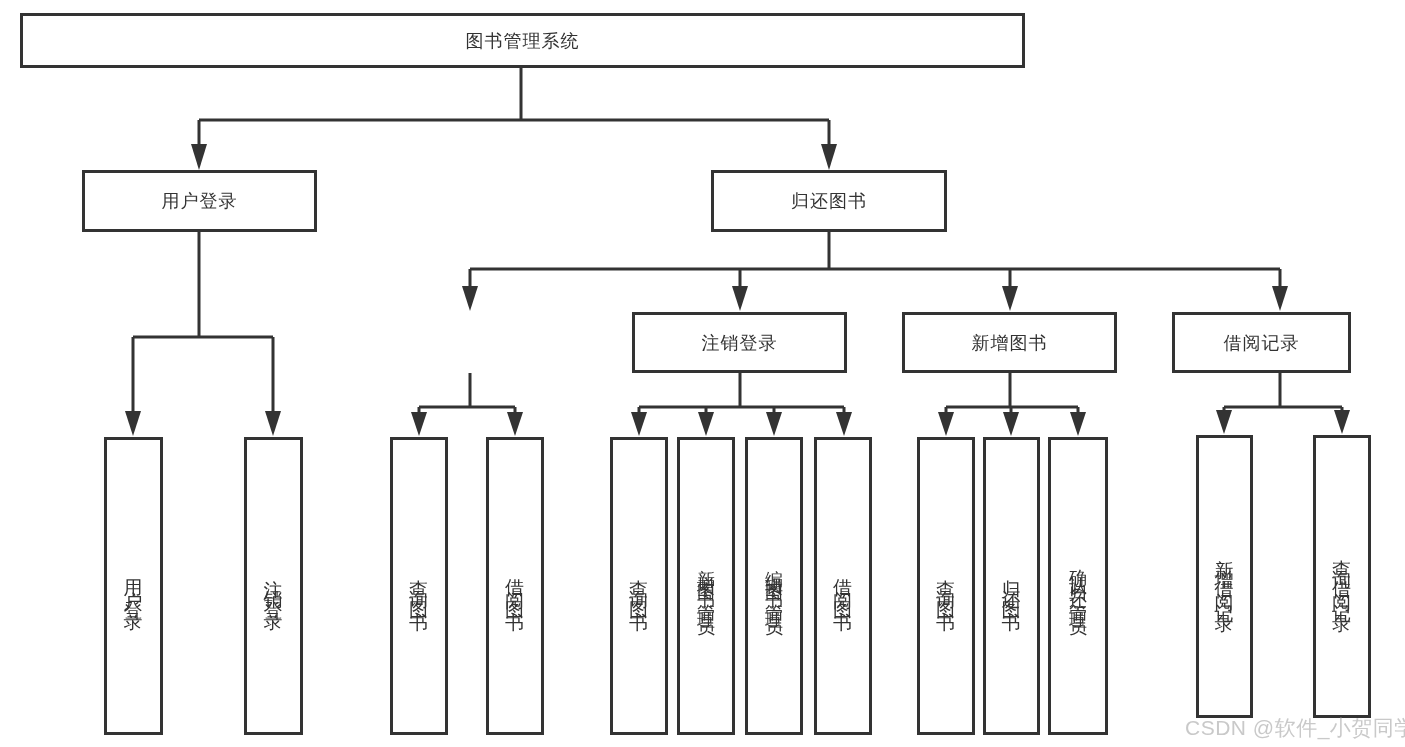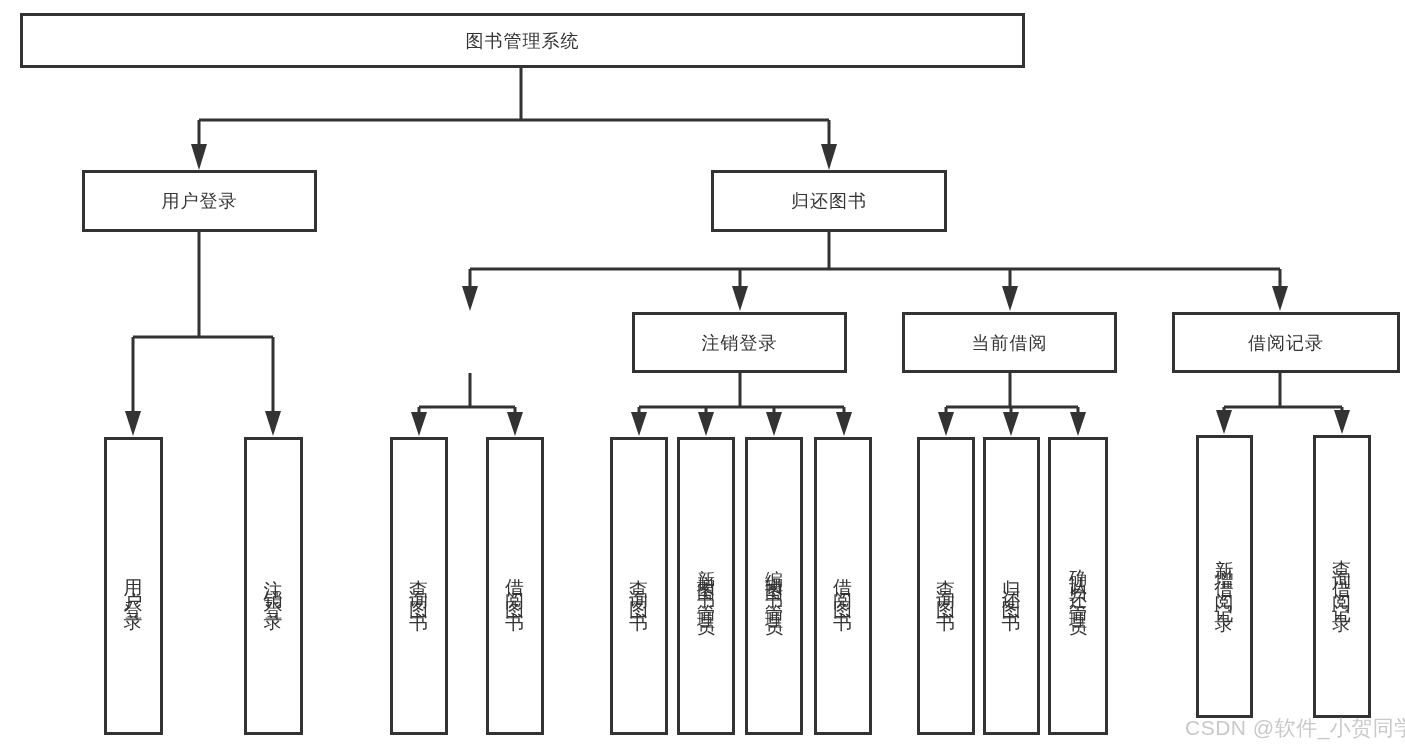--- a/index.html
+++ b/index.html
@@ -124,7 +124,7 @@
     <span class="hlabel">注销登录</span>
   </div>
   <div class="node" style="left:902px;top:312px;width:215px;height:61px">
-    <span class="hlabel">当前借阅</span>
+    <span class="hlabel">新增图书</span>
   </div>
   <div class="node" style="left:1172px;top:312px;width:228px;height:61px">
     <span class="hlabel">借阅记录</span>

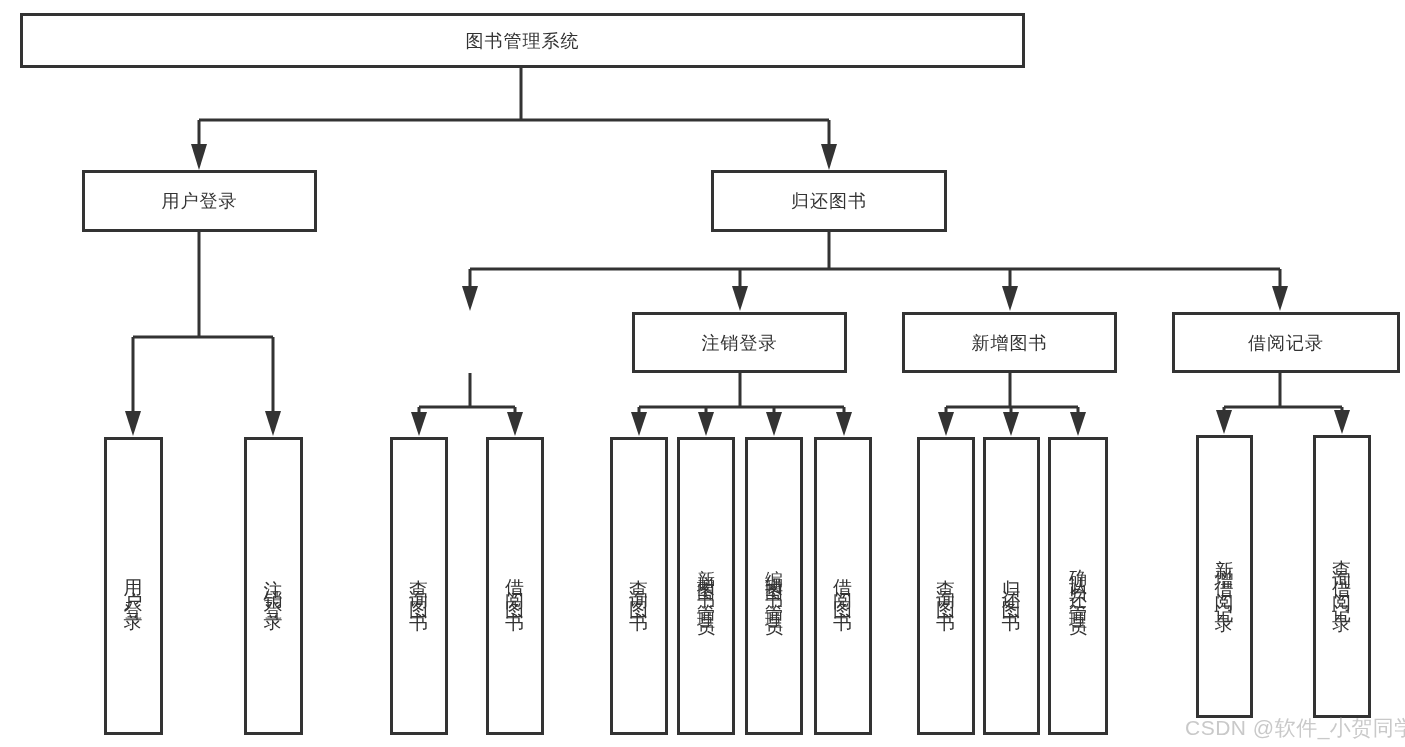--- a/index.html
+++ b/index.html
@@ -126,7 +126,7 @@
   <div class="node" style="left:902px;top:312px;width:215px;height:61px">
     <span class="hlabel">新增图书</span>
   </div>
-  <div class="node" style="left:1172px;top:312px;width:228px;height:61px">
+  <div class="node" style="left:1172px;top:312px;width:179px;height:61px">
     <span class="hlabel">借阅记录</span>
   </div>
 

